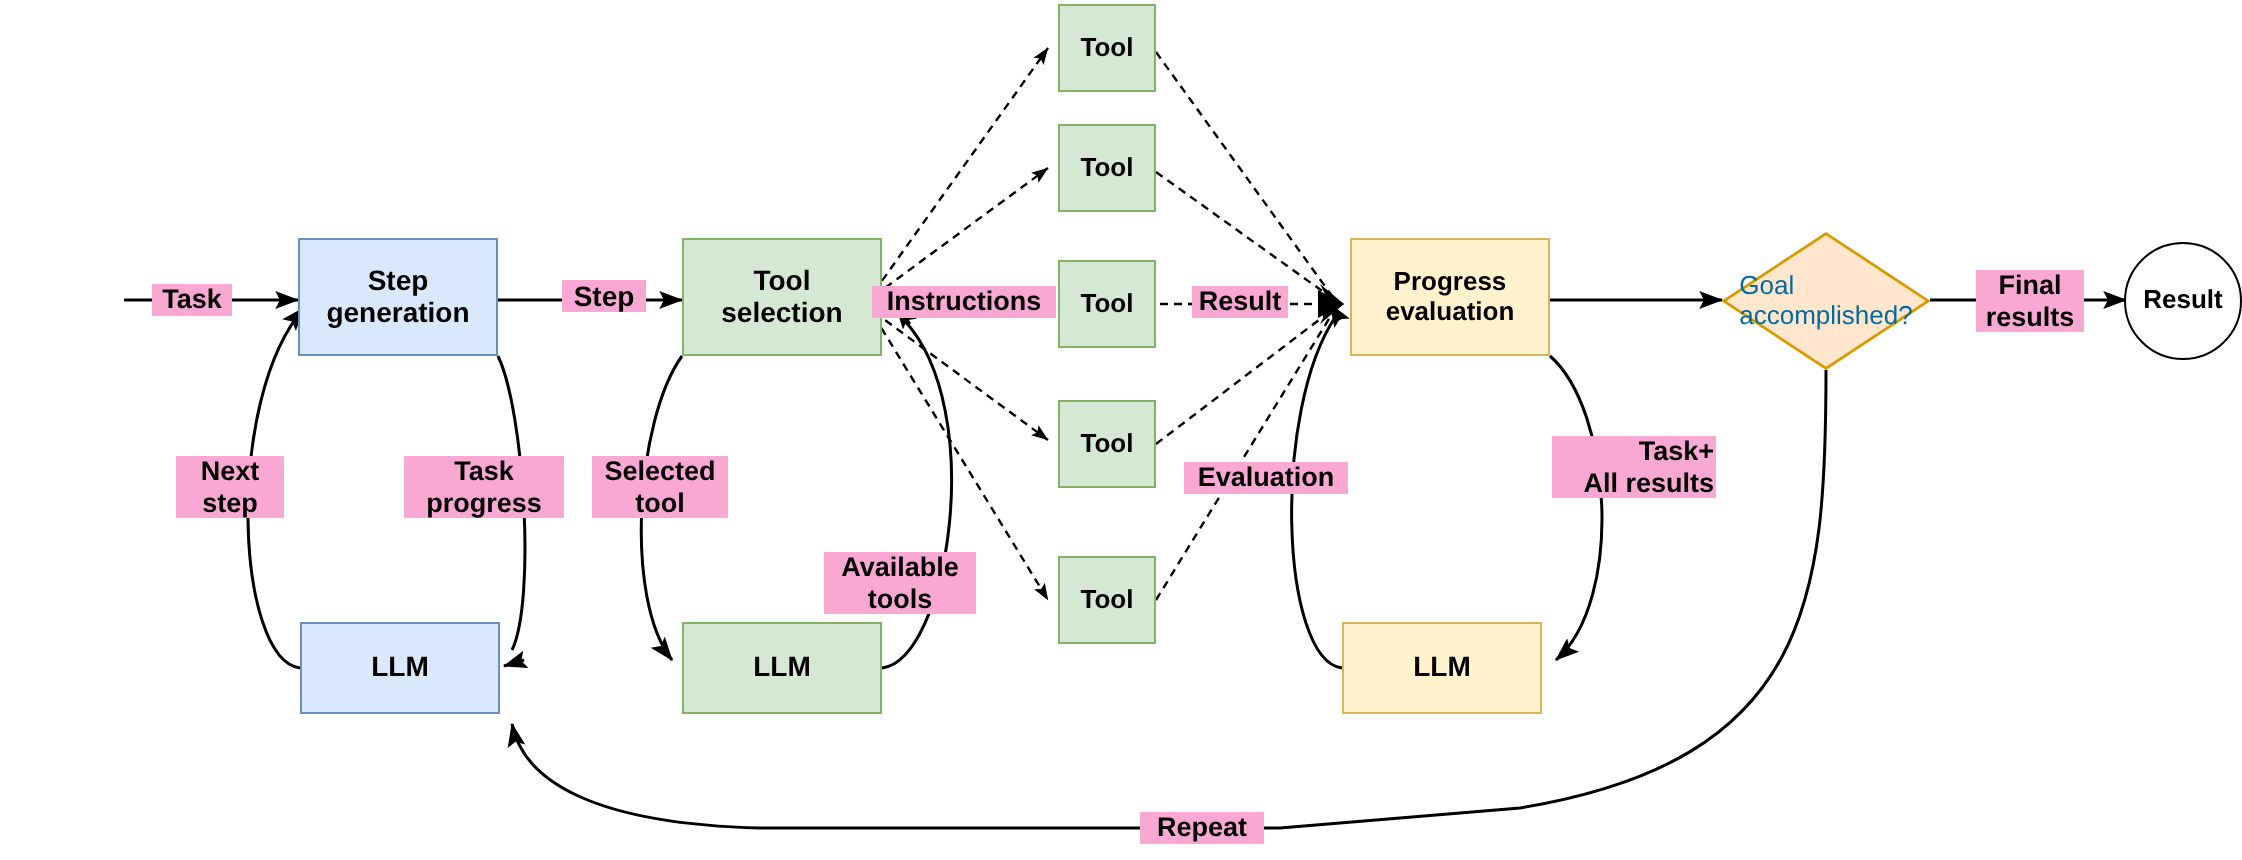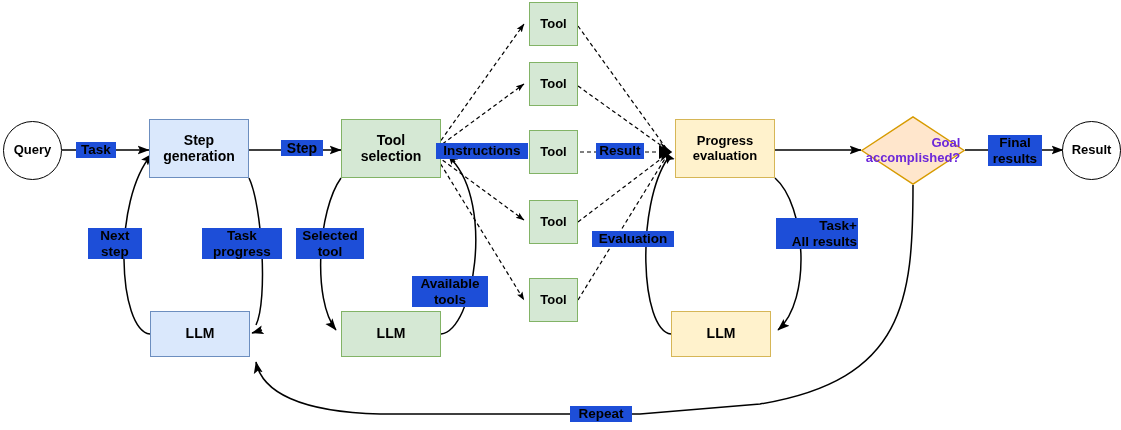--- a/index.html
+++ b/index.html
@@ -149,9 +149,6 @@
     </g>
   </svg>
 
-  <div class="node node-circle" style="left:3px; top:121px; width:59px; height:59px;">
-    <span>Query</span>
-  </div>
 
   <div class="node node-rect node-blue t-14" style="left:149px; top:119px; width:100px; height:59px;">
     <span>Step

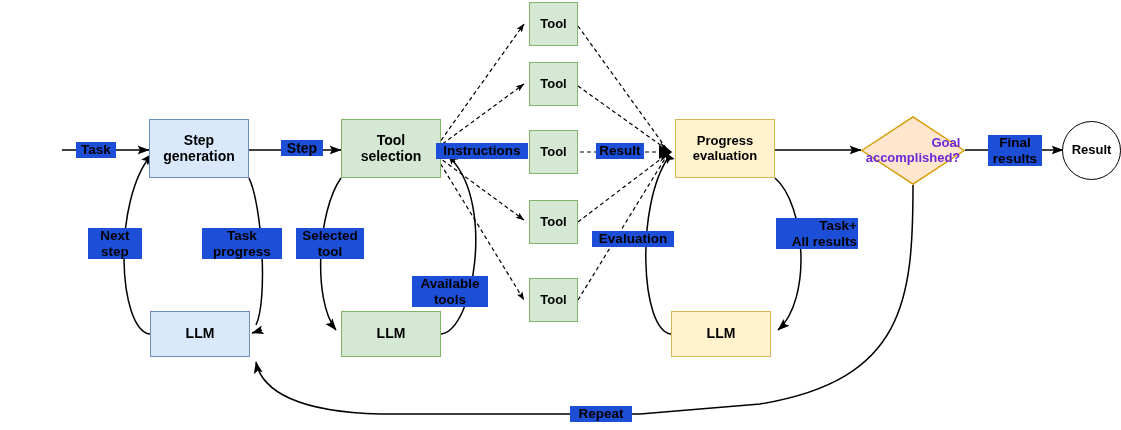--- a/index.html
+++ b/index.html
@@ -79,7 +79,7 @@
     text-align: center;
     line-height: 1.15;
     white-space: pre-line;
-    background: #1d4ed8;
+    background: #f9a8d4;
     padding: 0 1px;
   }
   .t-14 { font-size: 14px; }

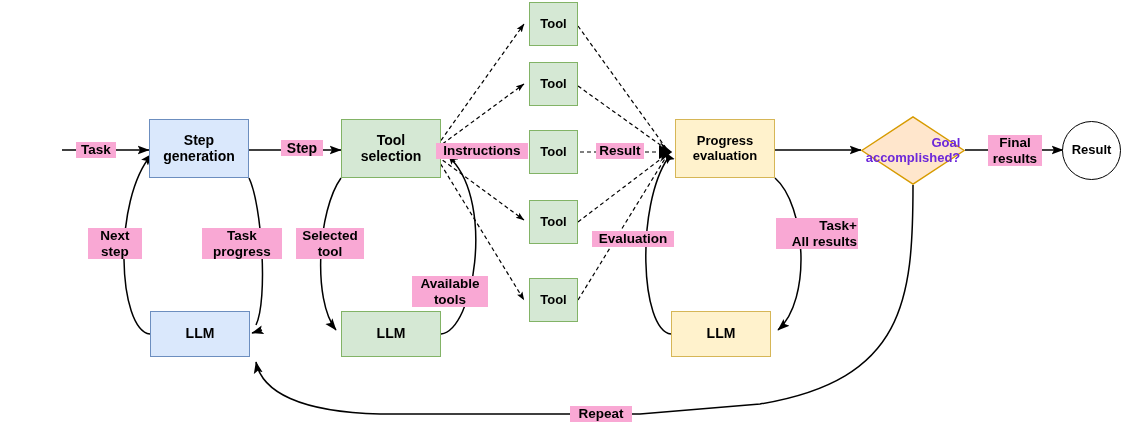--- a/index.html
+++ b/index.html
@@ -64,11 +64,11 @@
   .diamond-label {
     position: relative;
     z-index: 2;
-    font-weight: bold;
+    font-weight: normal;
     font-size: 13px;
-    text-align: right;
+    text-align: left;
     line-height: 1.12;
-    color: #6d28d9;
+    color: #0369a1;
     white-space: pre-line;
   }
   .edge-label {

